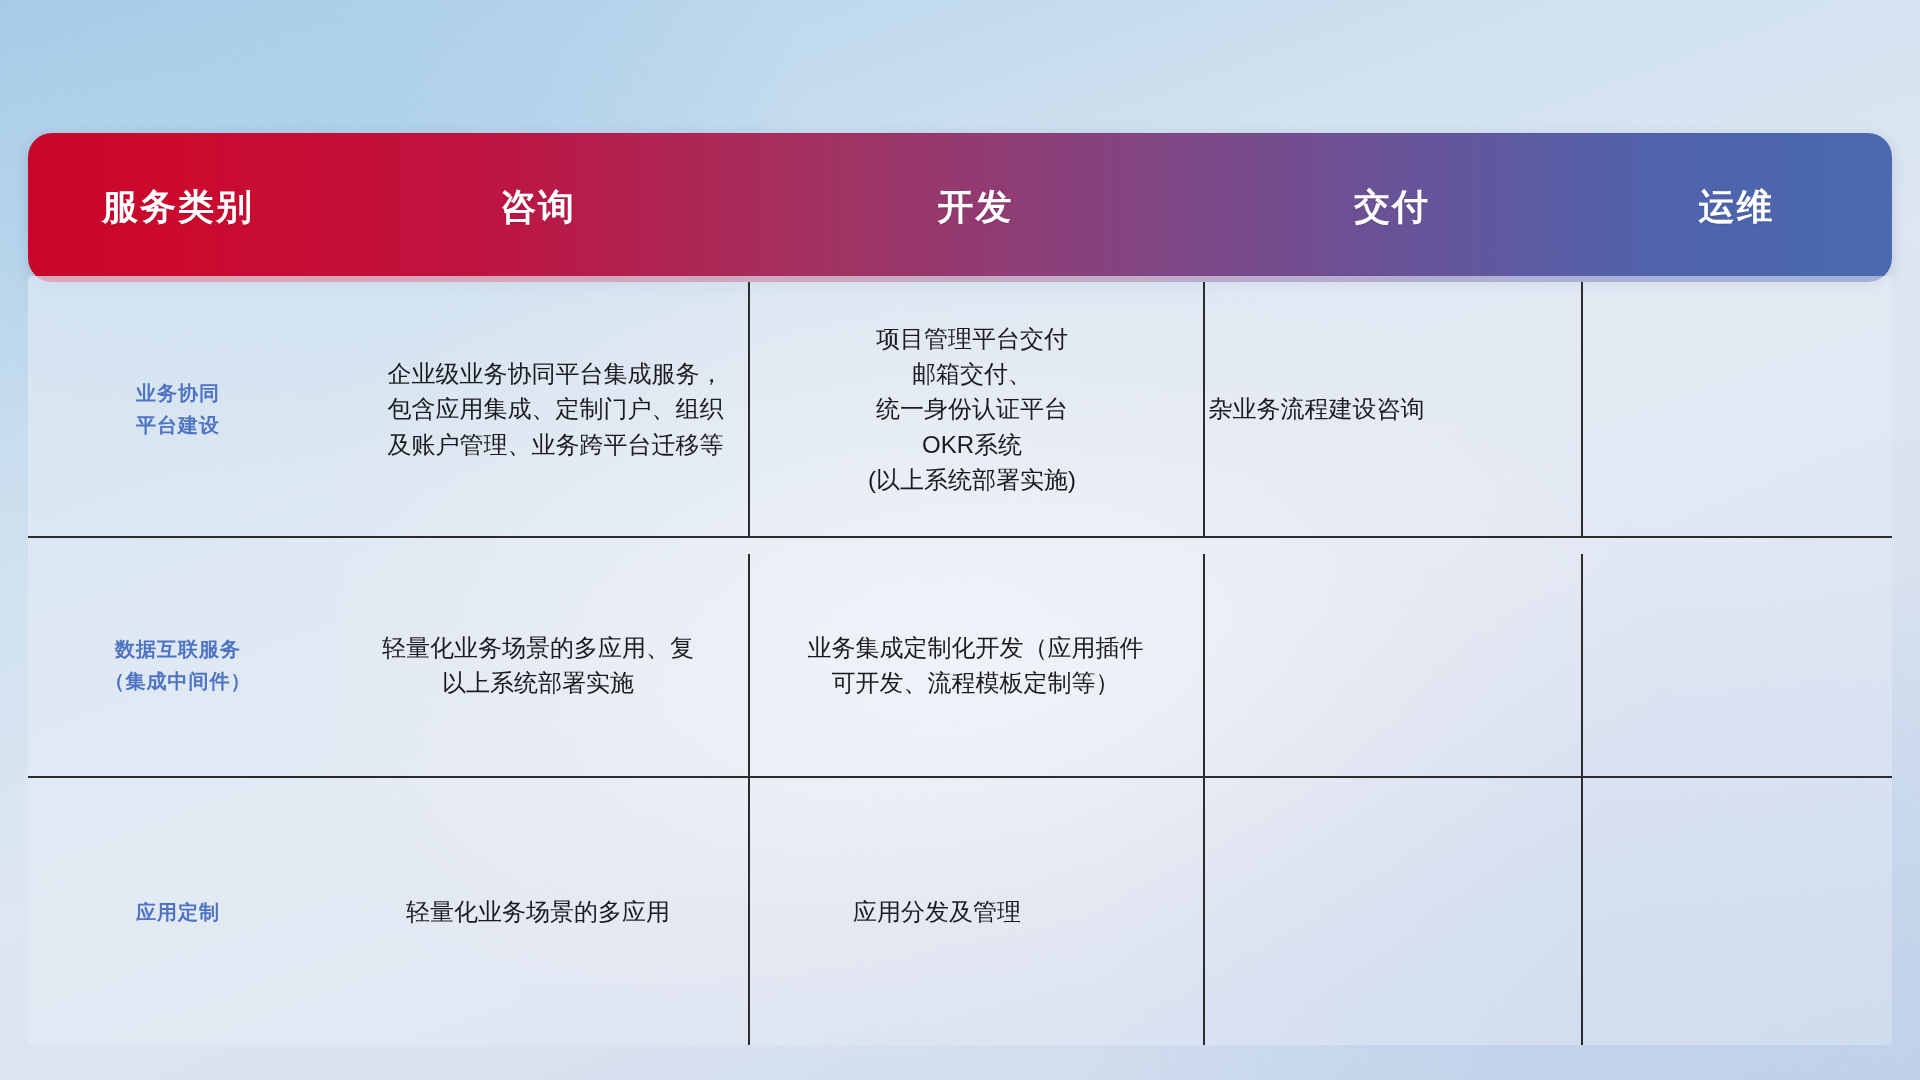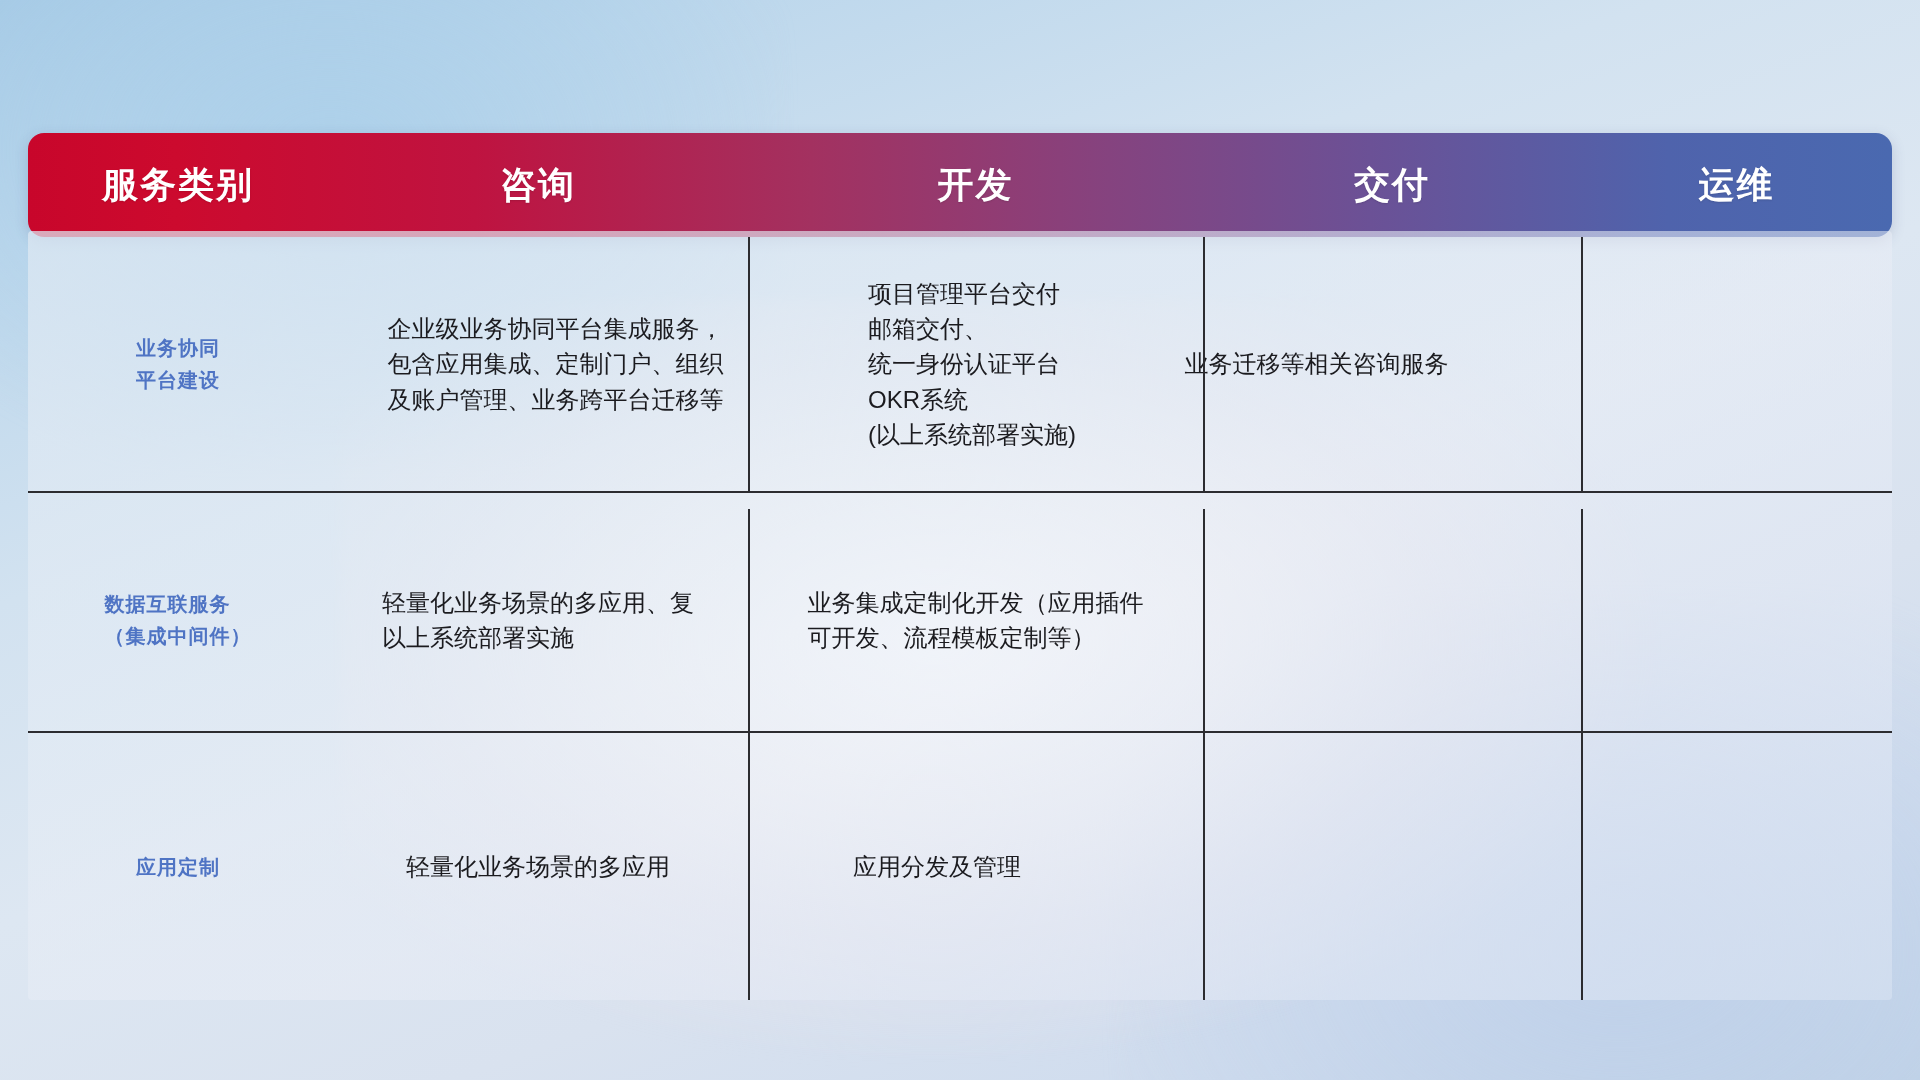--- a/index.html
+++ b/index.html
@@ -75,8 +75,8 @@
 
   #header-bar {
     display: flex;
-    height: 104px;
-    border-radius: 16px;
+    height: 149px;
+    border-radius: 24px;
     background: linear-gradient(90deg,
         #c8062b 0%,
         #cc0a2e 8%,

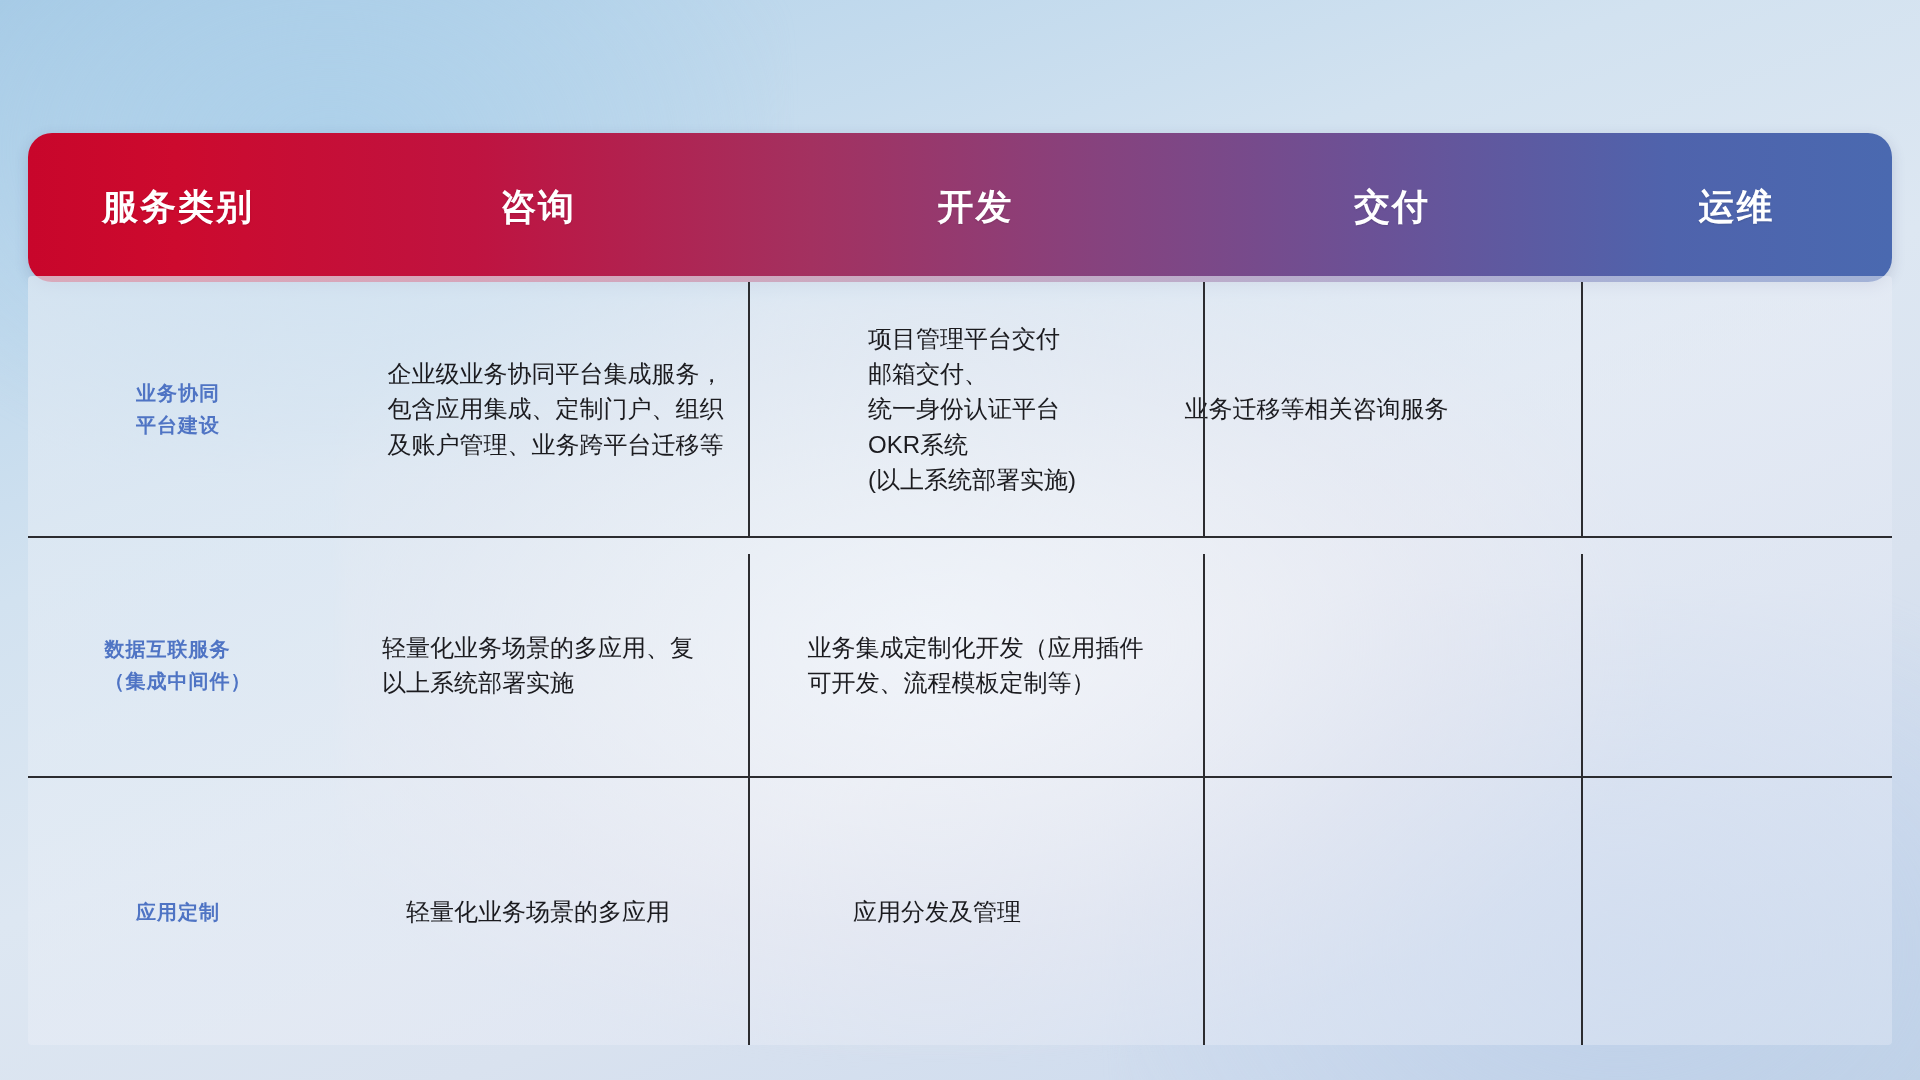--- a/index.html
+++ b/index.html
@@ -131,6 +131,7 @@
     font-size: 24px;
     line-height: 1.46;
     color: #1b1b1f;
+    text-align: center;
     white-space: pre-line;
   }
   .cell.label {

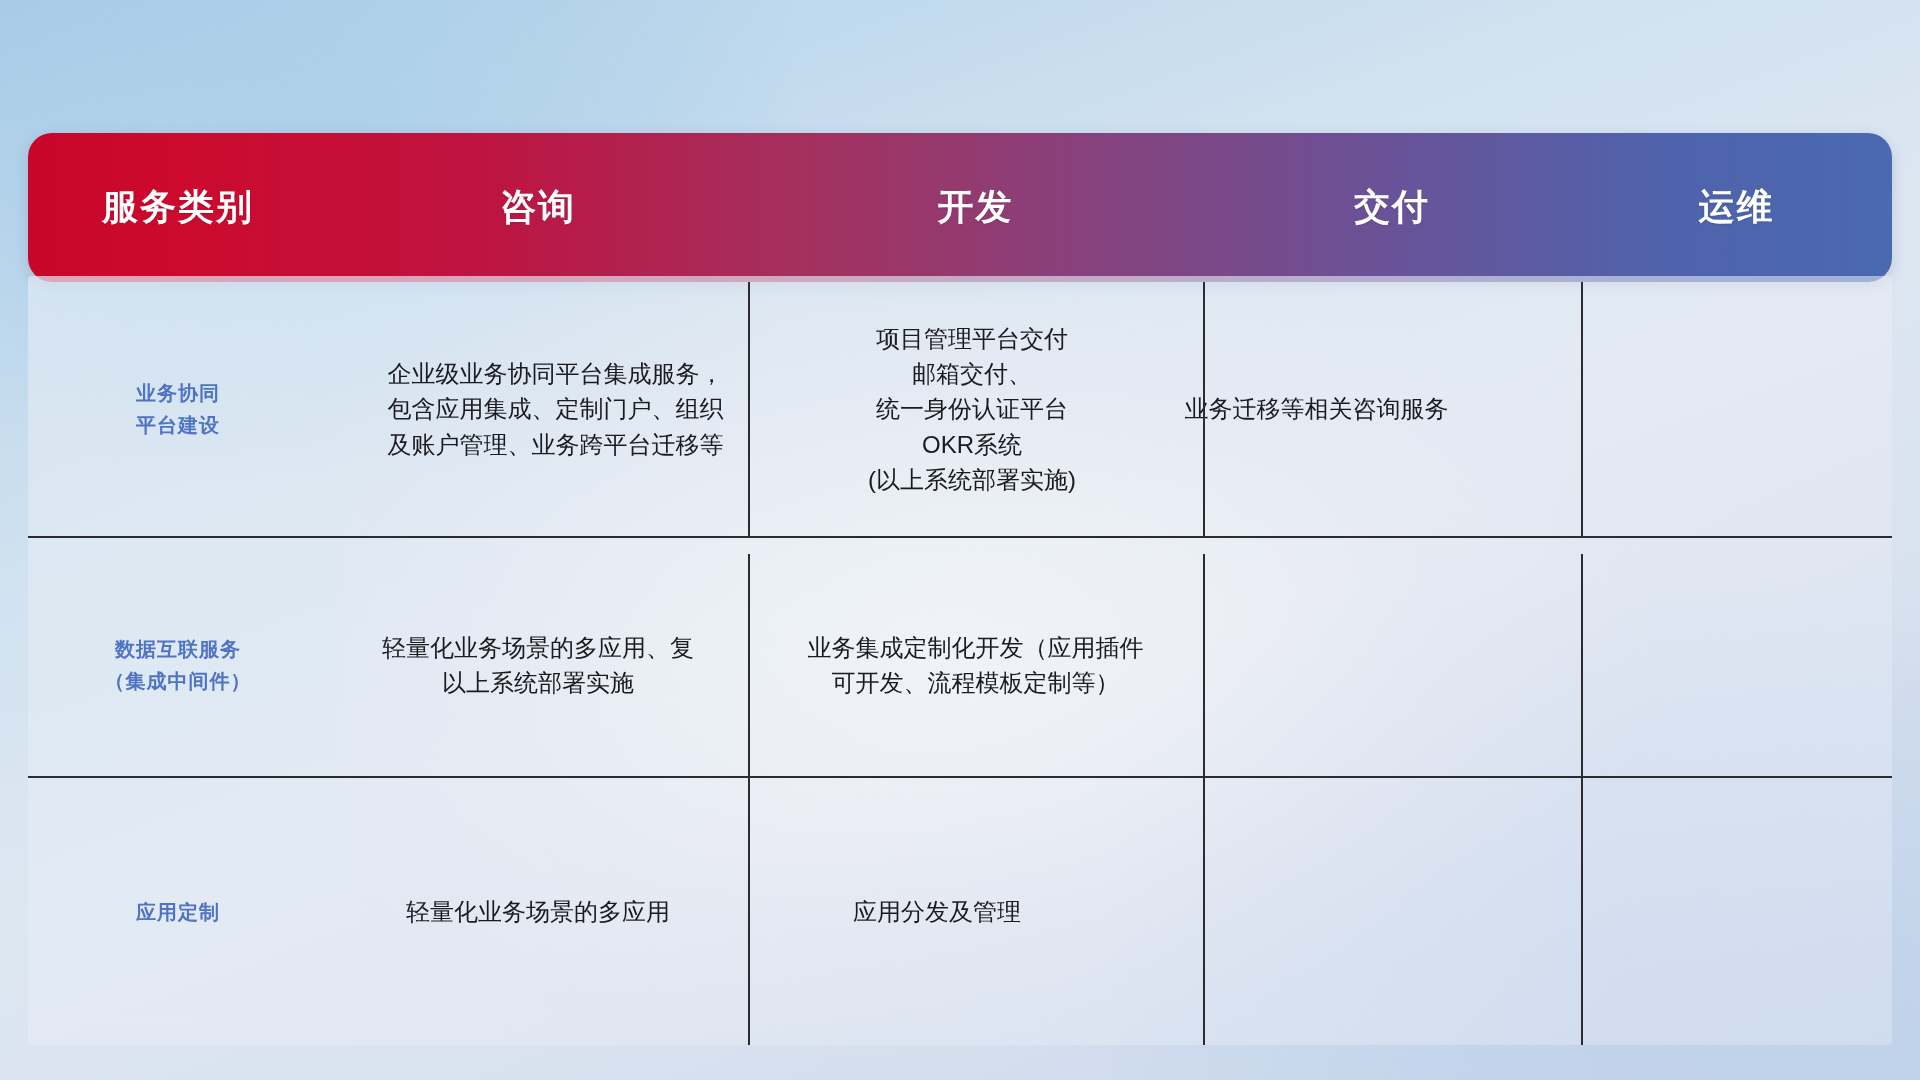--- a/index.html
+++ b/index.html
@@ -200,7 +200,7 @@
 统一身份认证平台
 OKR系统
 (以上系统部署实施)</div>
-        <div class="cell c4">业务迁移等相关咨询服务</div>
+        <div class="cell c4">杂业务流程建设咨询</div>
         <div class="vline v1"></div>
         <div class="vline v2"></div>
         <div class="vline v3"></div>

